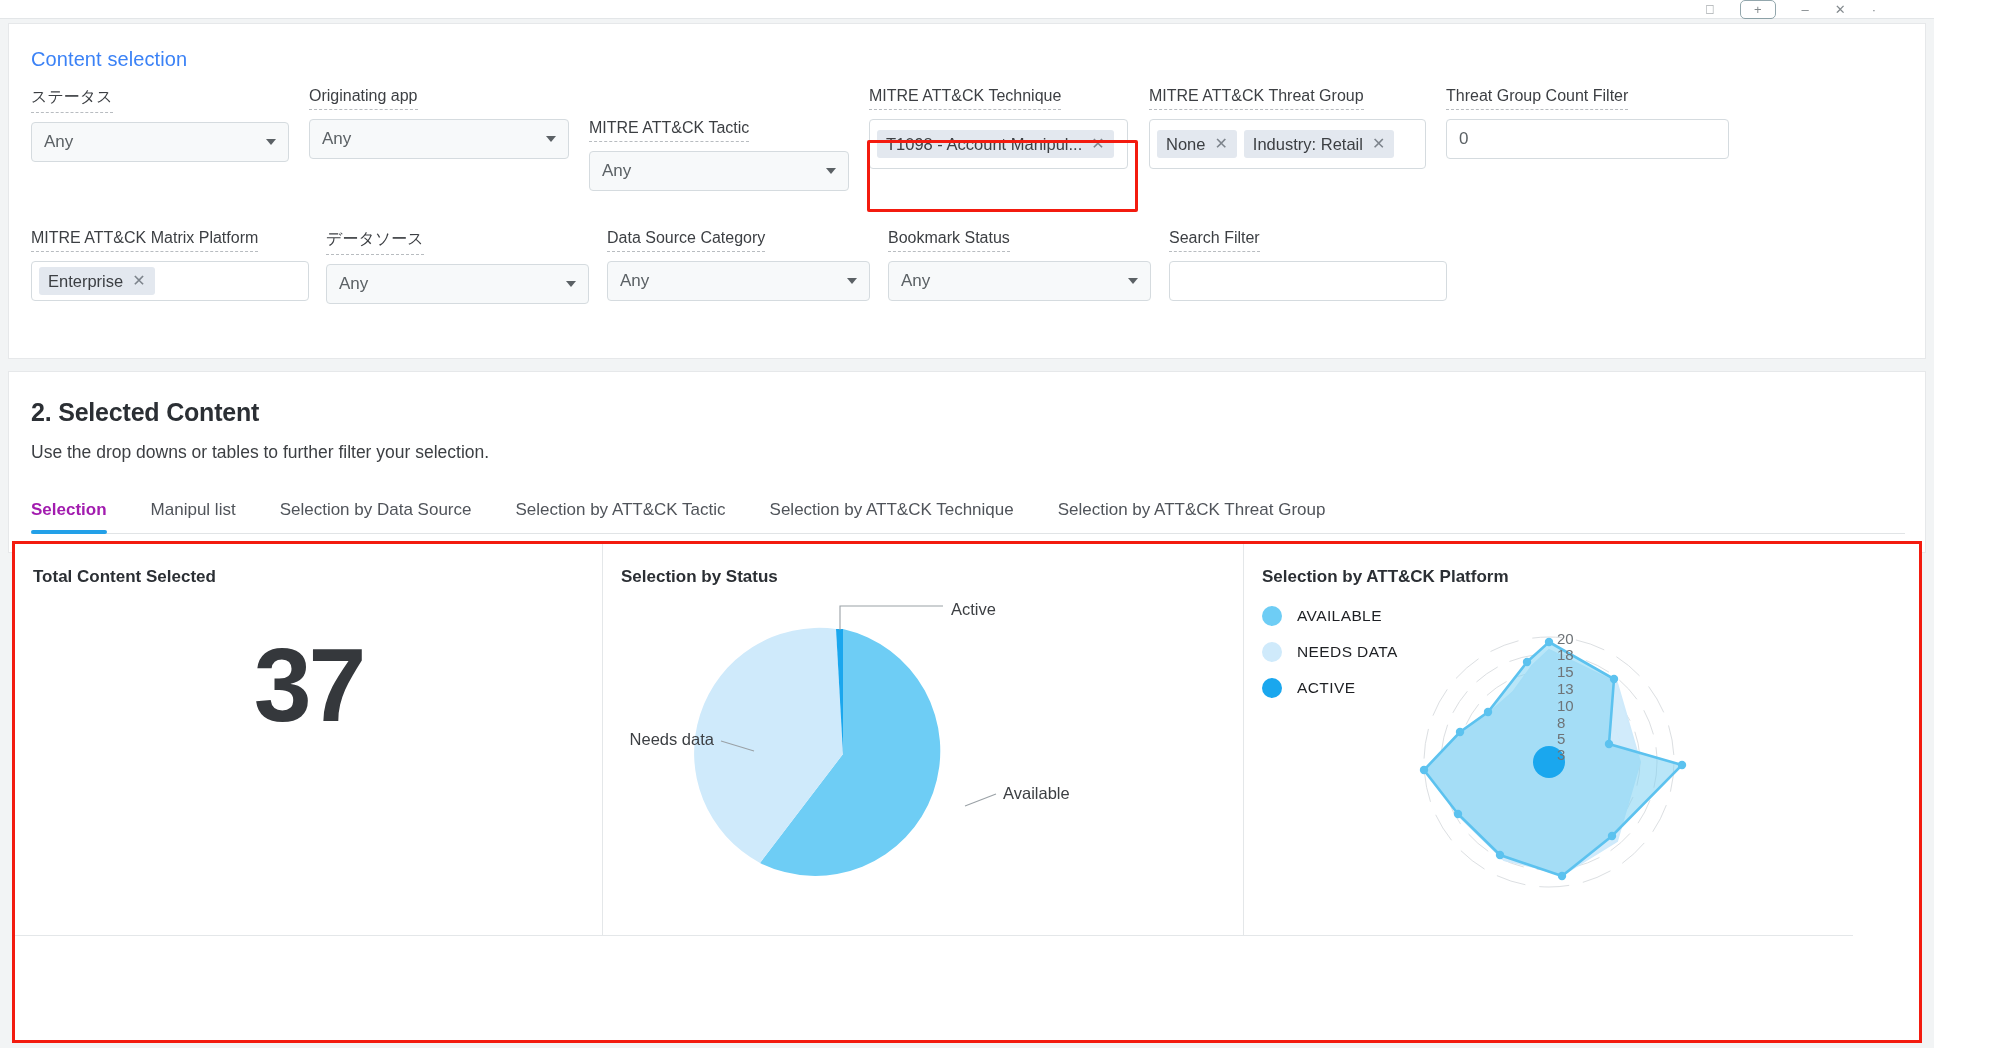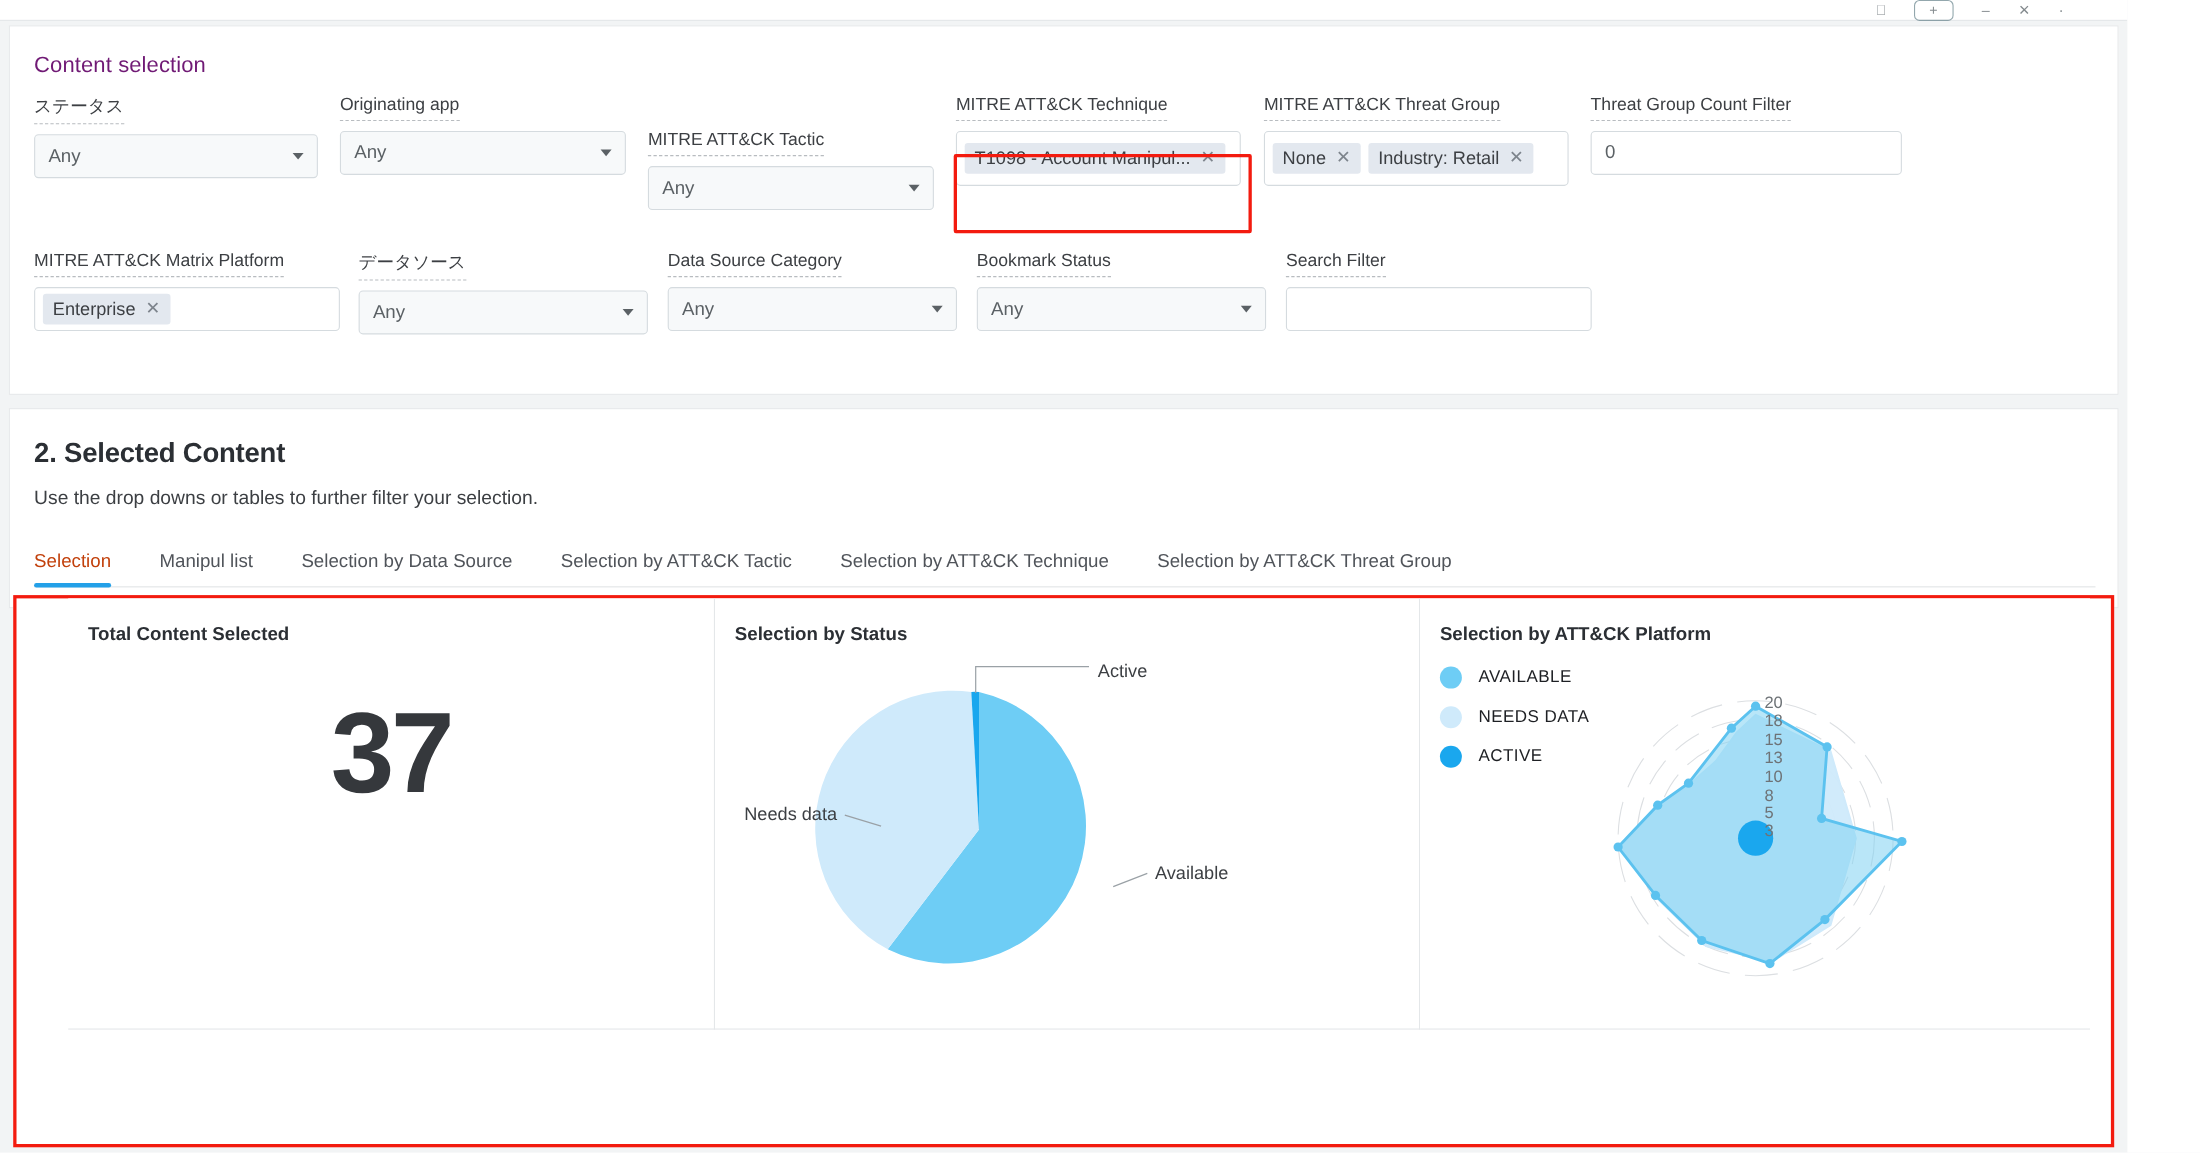--- a/index.html
+++ b/index.html
@@ -34,7 +34,7 @@
   #card-filters { top: 23px; height: 336px; }
 
   .card-title {
-    font-size: 20px; color: #701a75; padding: 24px 0 0 22px; letter-spacing: .1px;
+    font-size: 20px; color: #3b82f6; padding: 24px 0 0 22px; letter-spacing: .1px;
   }
 
   .filters-row { position: absolute; display: flex; }

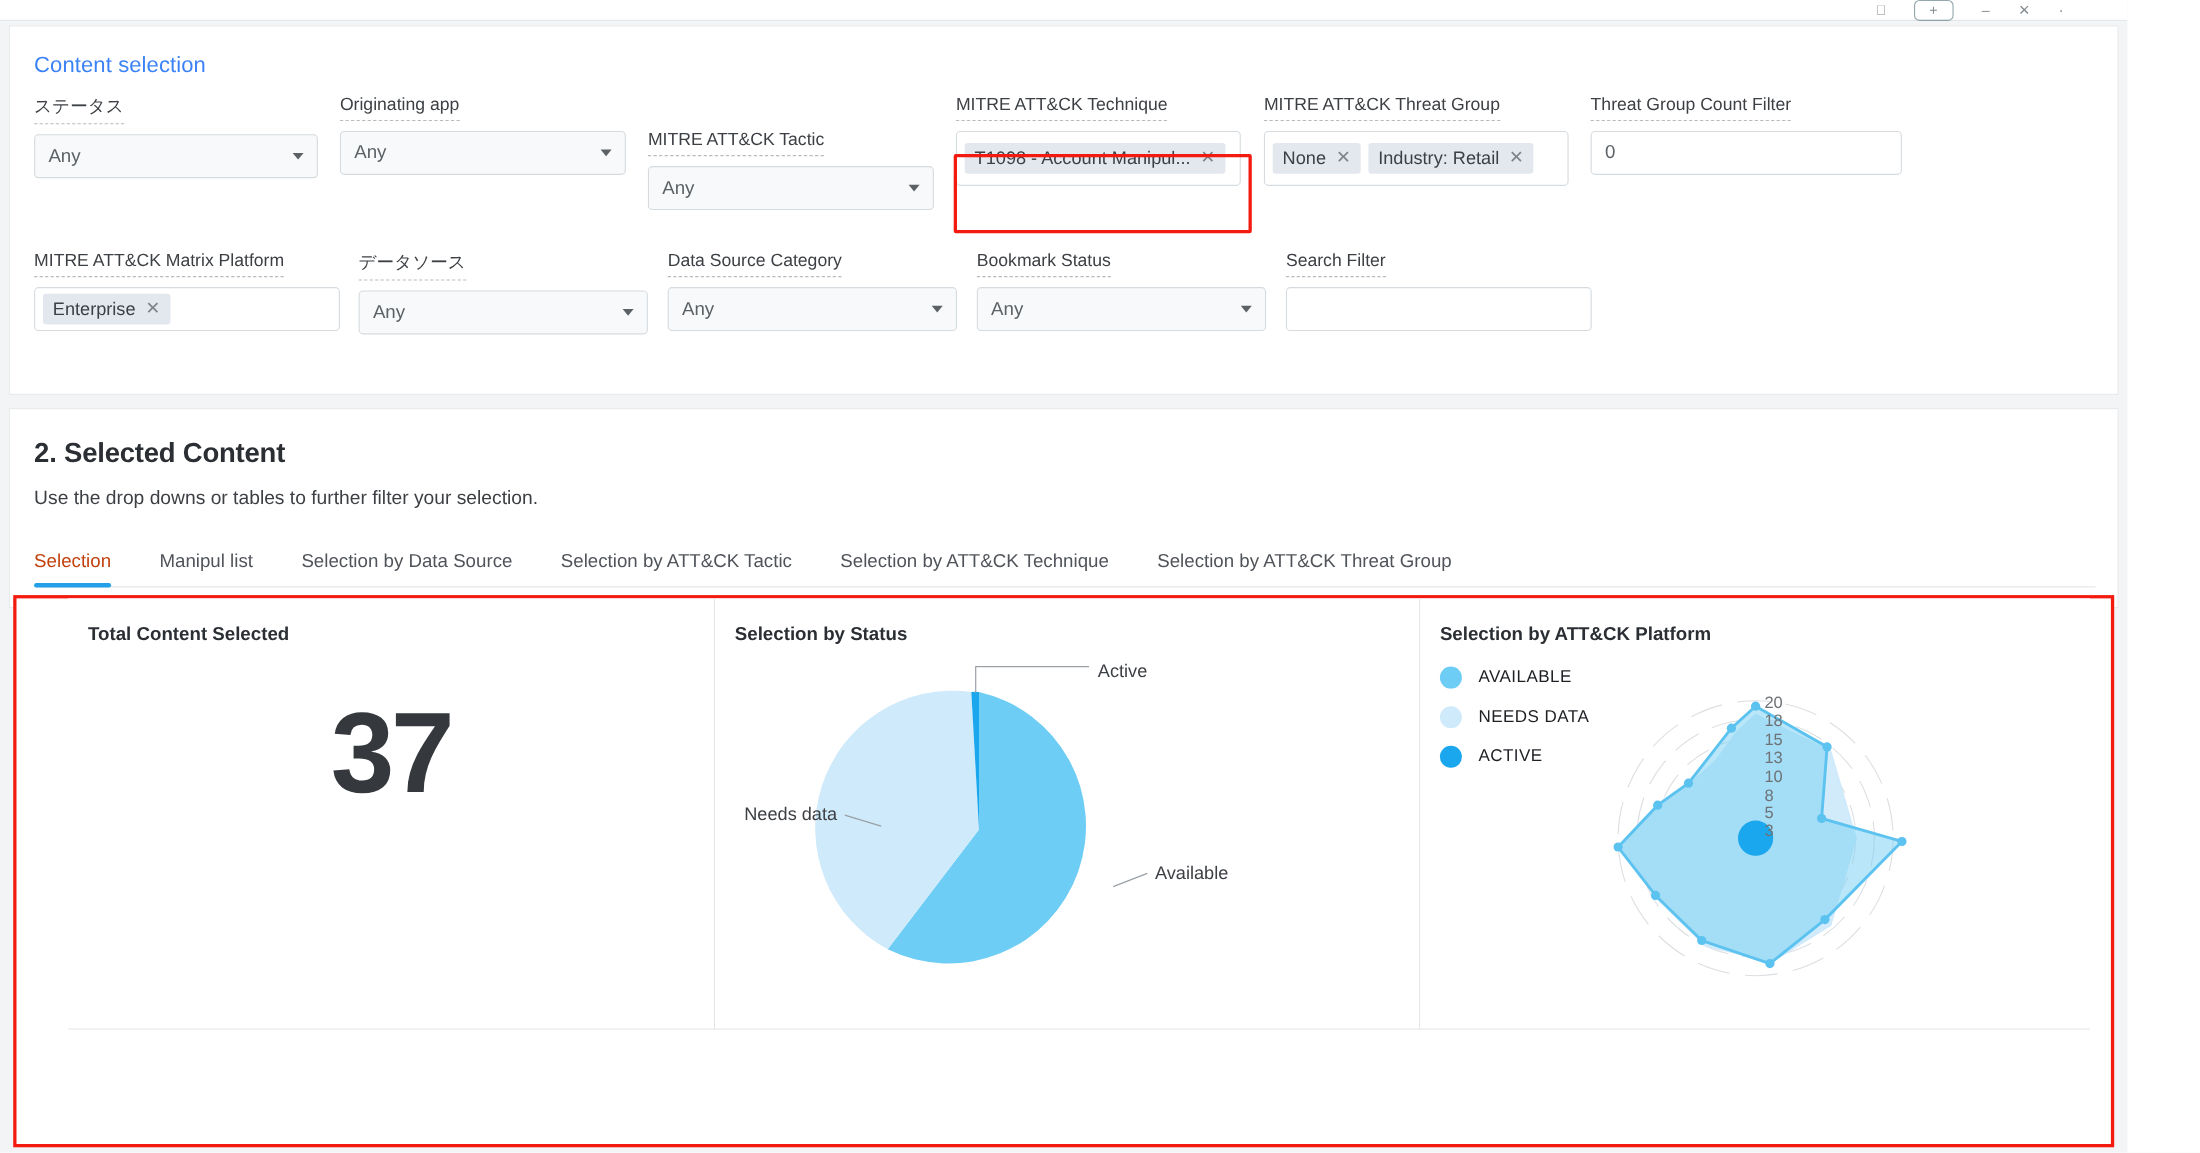--- a/index.html
+++ b/index.html
@@ -87,7 +87,7 @@
     white-space: nowrap; position: relative;
   }
   .tab:first-child { padding-left: 0; }
-  .tab.active { color: #c2410c; font-weight: normal; }
+  .tab.active { color: #a21caf; font-weight: bold; }
   .tab.active::after {
     content: ""; position: absolute; left: 0; right: 22px; bottom: -1px;
     height: 4px; background: #23a0e8; border-radius: 2px;

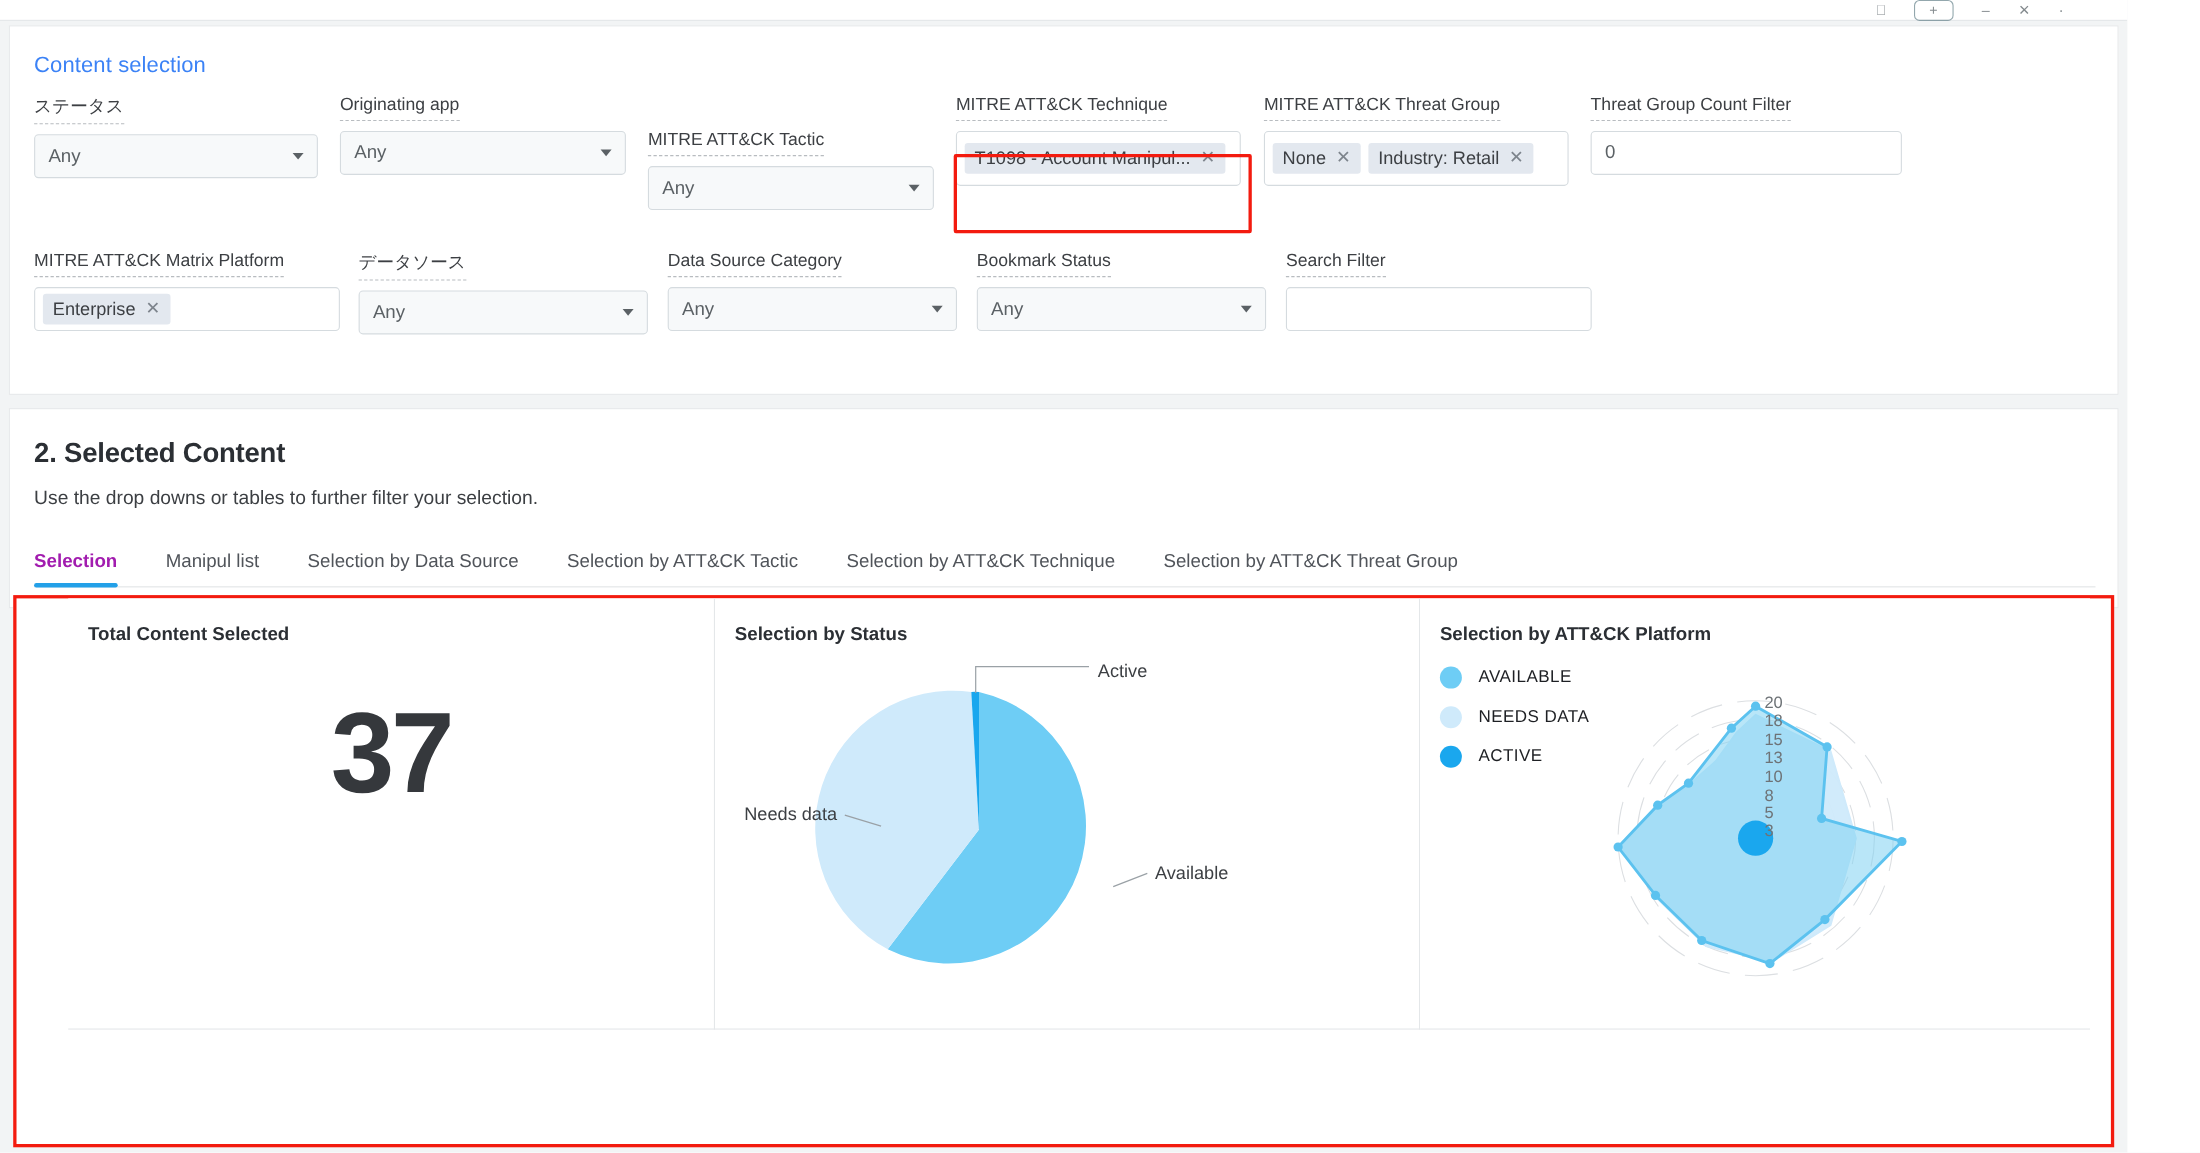--- a/index.html
+++ b/index.html
@@ -110,7 +110,7 @@
   }
   .row1 .panel { height: 392px; }
   .row2 .panel { height: 101px; }
-  .p-a { width: 588px; margin-left: 47px; }
+  .p-a { width: 588px; }
   .p-b { width: 641px; }
   .p-c { width: 609px; }
 

